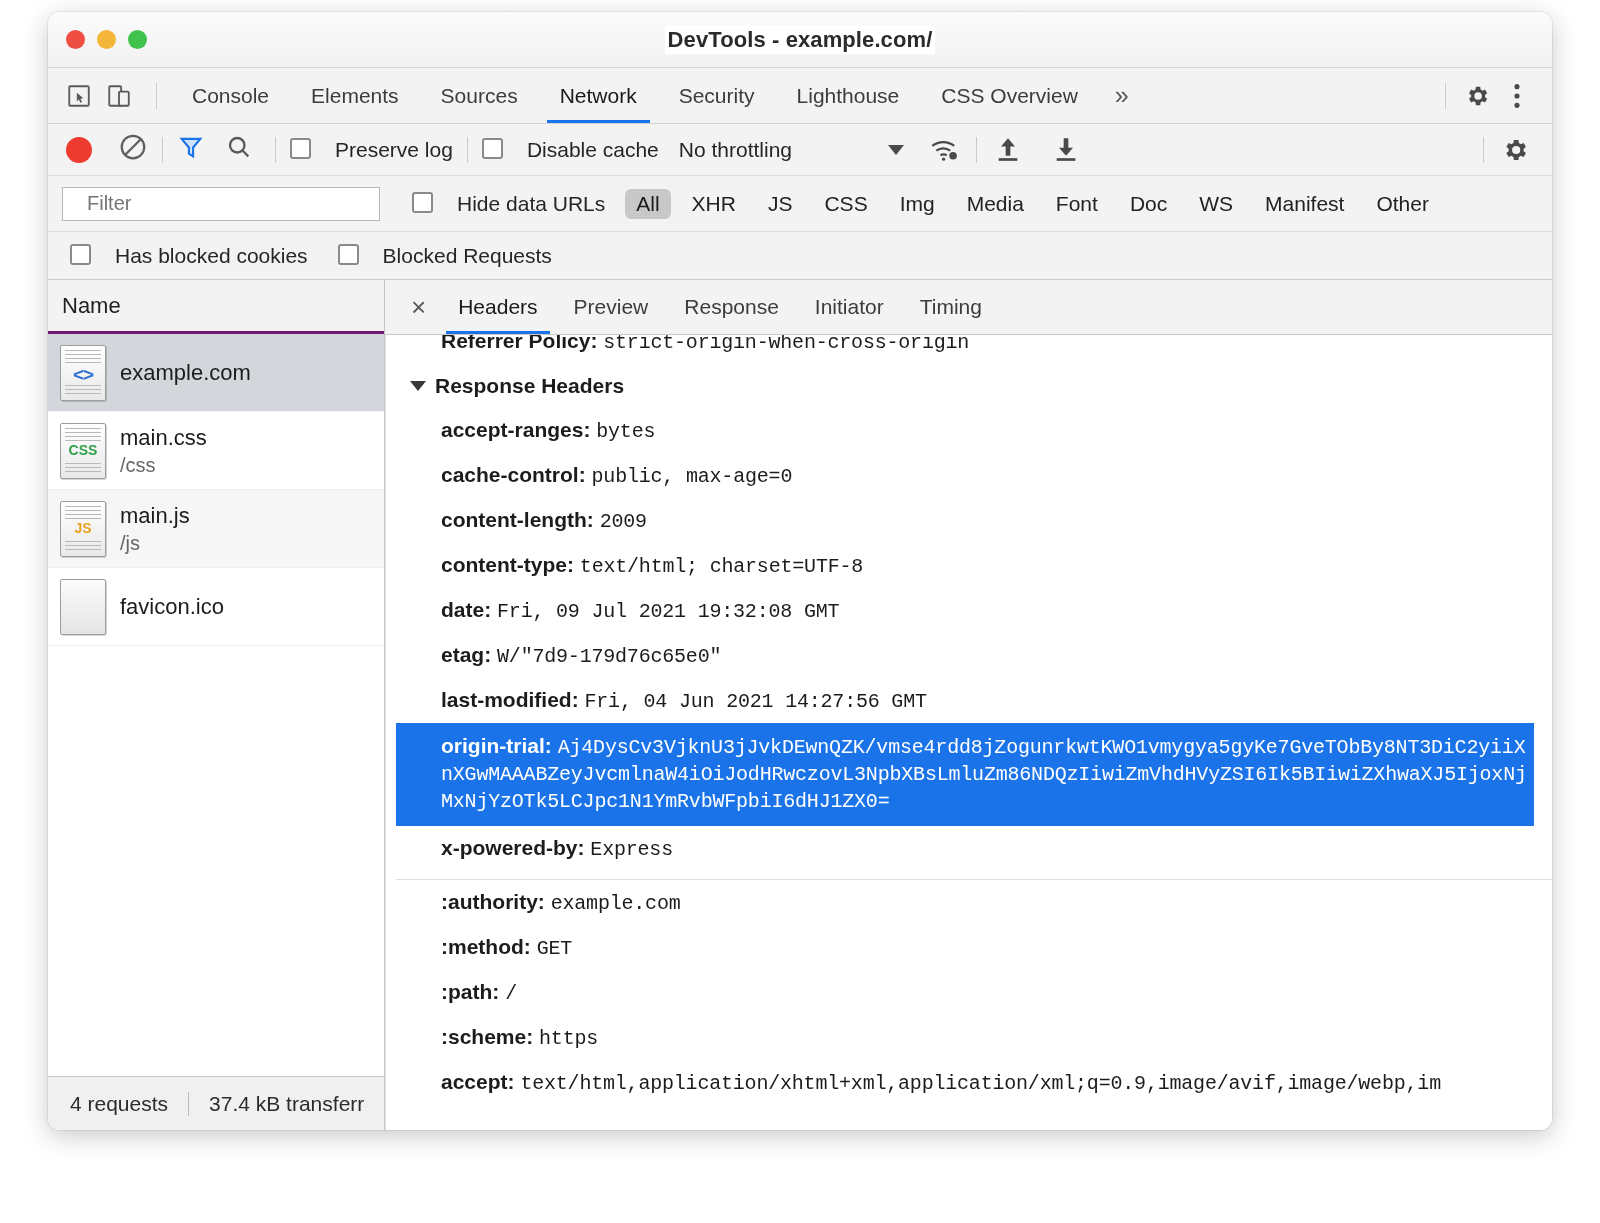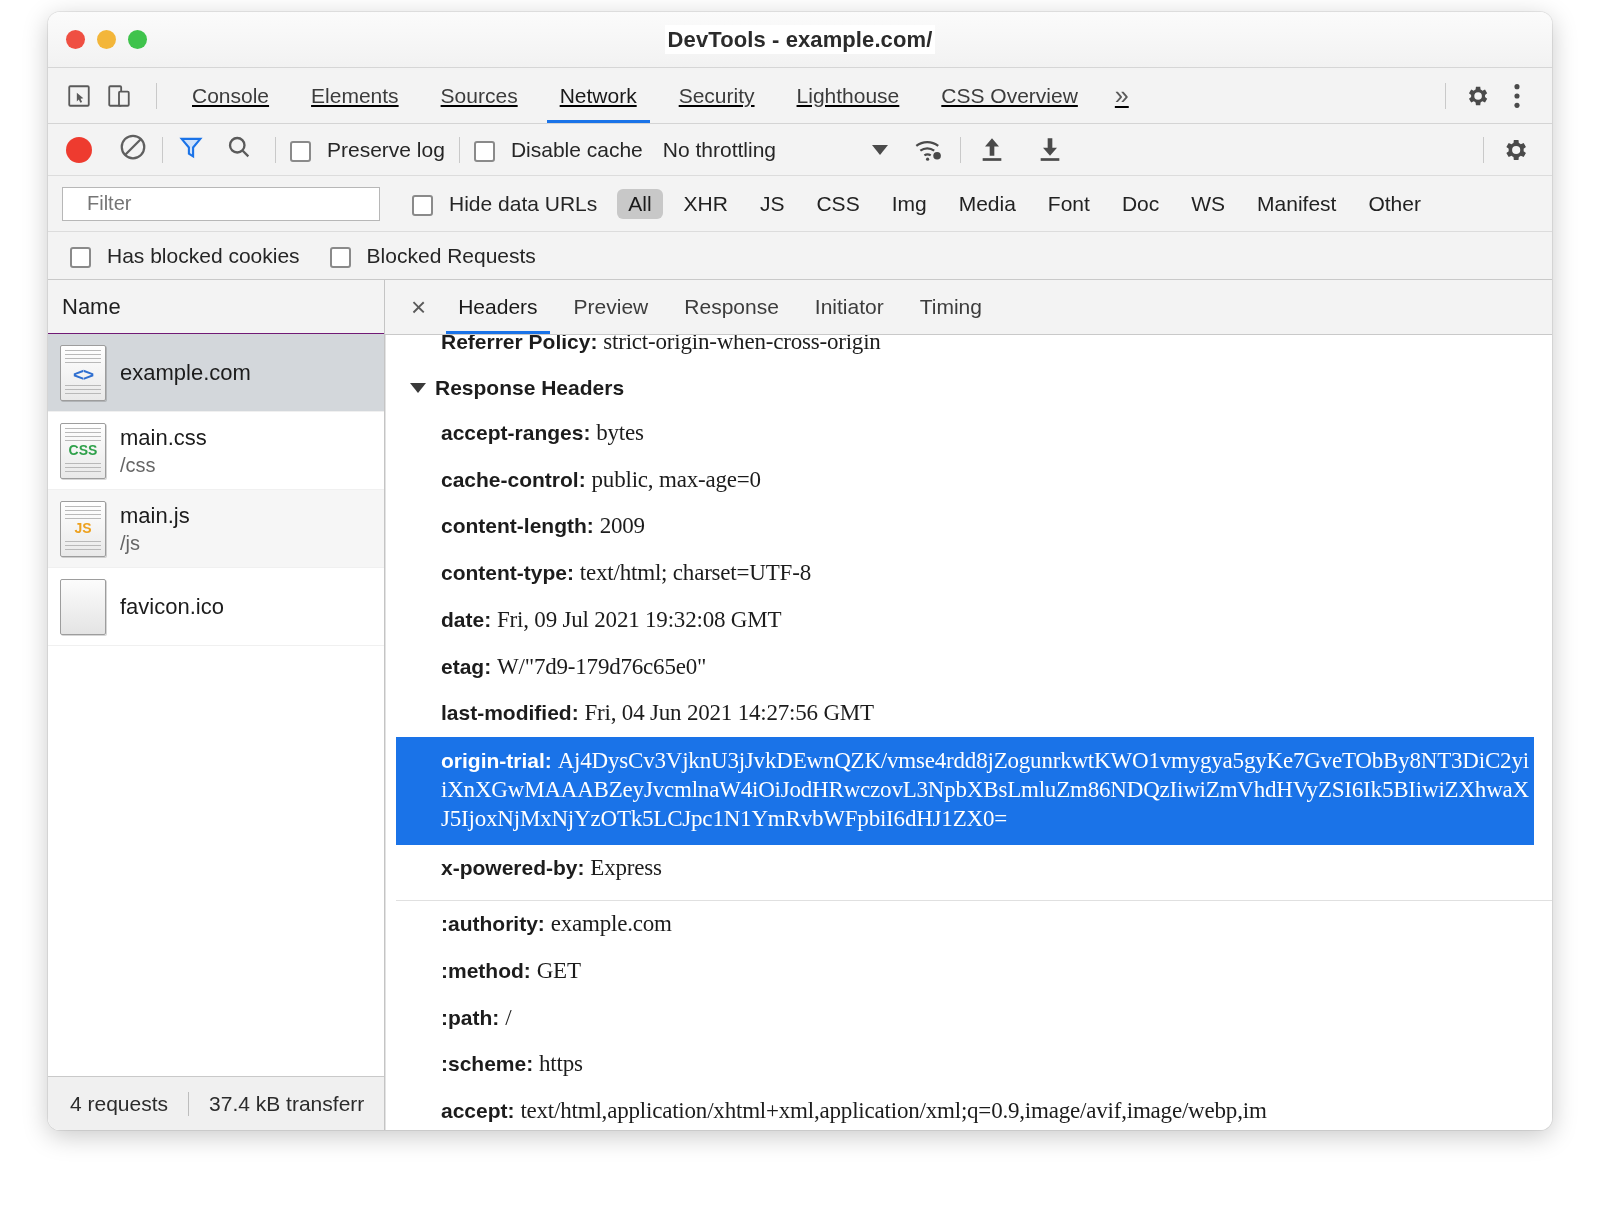--- a/index.html
+++ b/index.html
@@ -65,7 +65,7 @@
     margin-right: 6px;
   }
   .vsep { width: 1px; height: 26px; background: #c9c9c9; margin: 0 14px; }
-  .panel-tabs { display: flex; align-items: flex-start; height: 100%; text-decoration: underline; }
+  .panel-tabs { display: flex; align-items: flex-start; height: 100%; }
   .ptab {
     position: relative;
     height: 100%;

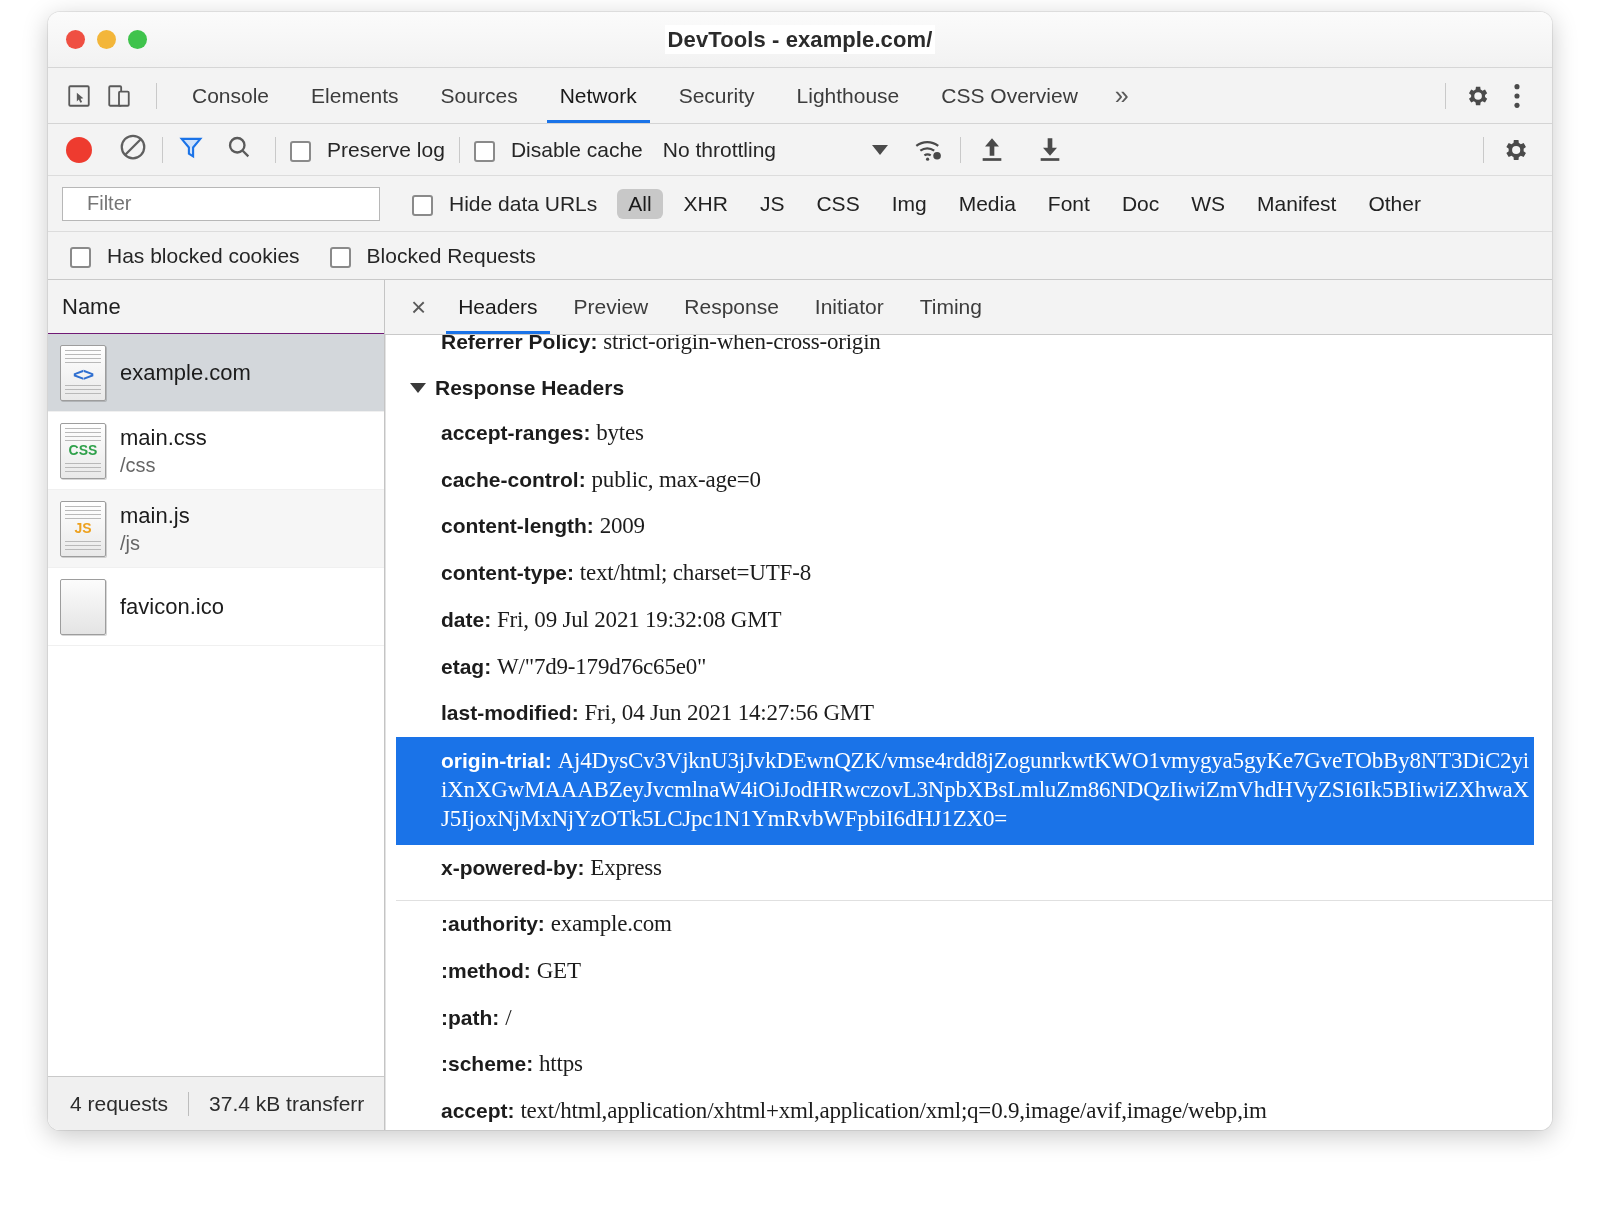--- a/index.html
+++ b/index.html
@@ -107,7 +107,7 @@
     background: #fff; display: inline-block;
     flex: 0 0 21px;
   }
-  .chk-wrap { display: flex; align-items: flex-end; gap: 16px; }
+  .chk-wrap { display: flex; align-items: flex-start; gap: 24px; }
   .throttle { display: flex; align-items: center; gap: 0; }
   .caret-down {
     width: 0; height: 0;

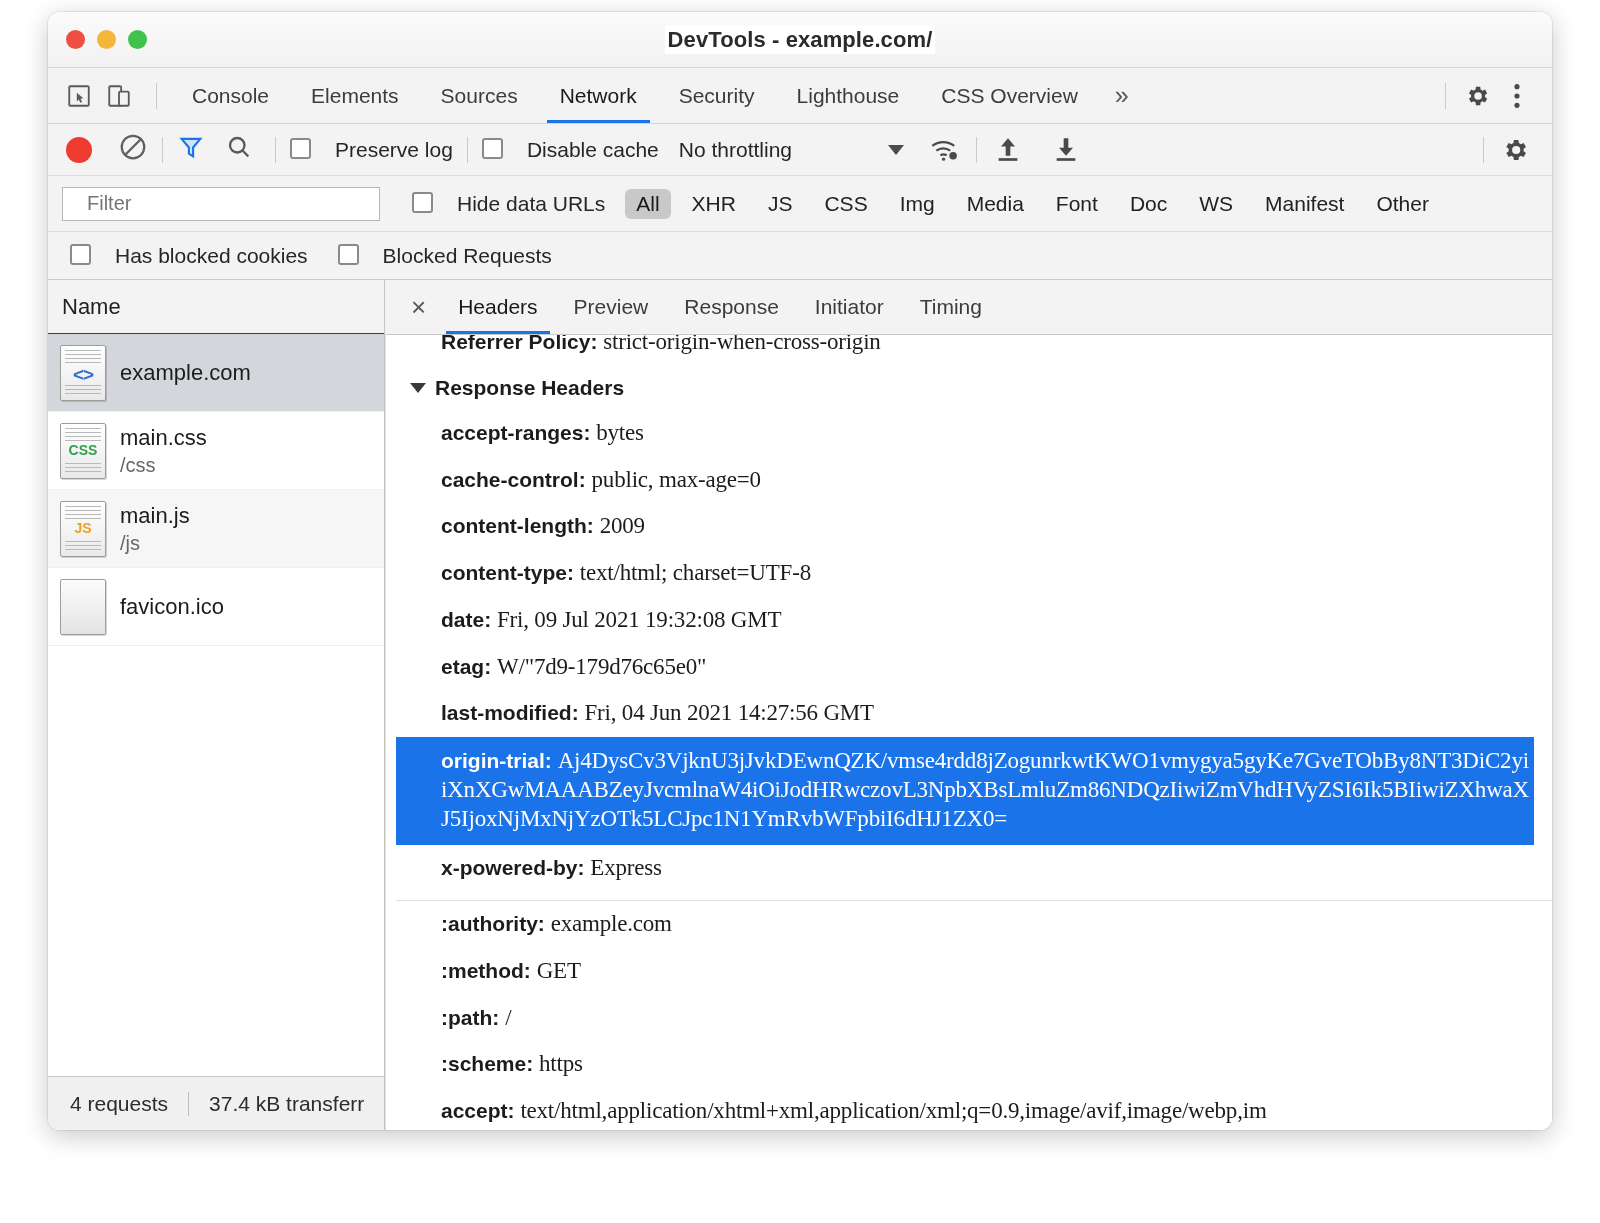--- a/index.html
+++ b/index.html
@@ -166,7 +166,7 @@
   .left-head {
     height: 54px; flex: 0 0 54px;
     background: #f3f3f3;
-    border-bottom: 1px solid #701a75;
+    border-bottom: 3px solid #701a75;
     display: flex; align-items: center;
     padding-left: 14px;
     font-size: 22px; color: #1f1f1f;

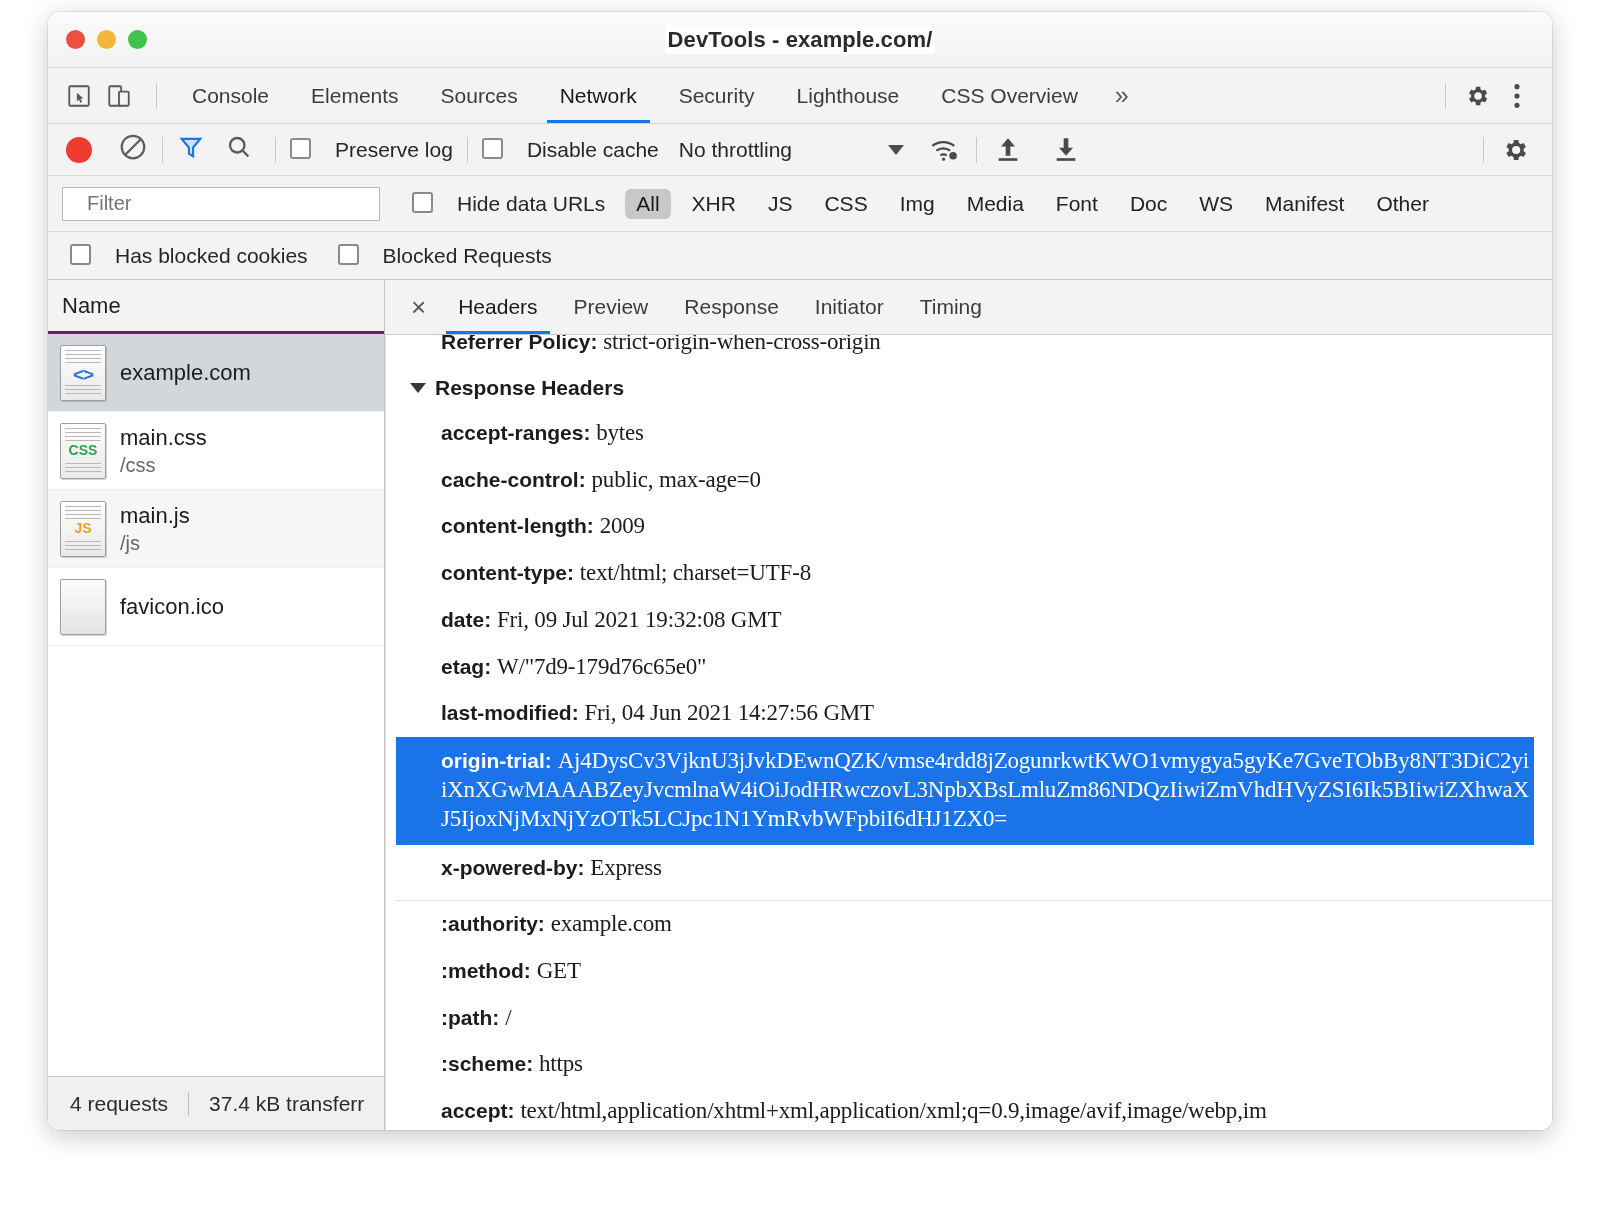--- a/index.html
+++ b/index.html
@@ -268,8 +268,8 @@
     margin-top: 32px;
   }
   .hdr-row .v {
-    font-family: Liberation Serif, serif;
-    font-size: 23px;
+    font-family: Liberation Mono, monospace;
+    font-size: 20px;
     letter-spacing: -0.2px;
   }
   .scroll-clip {

